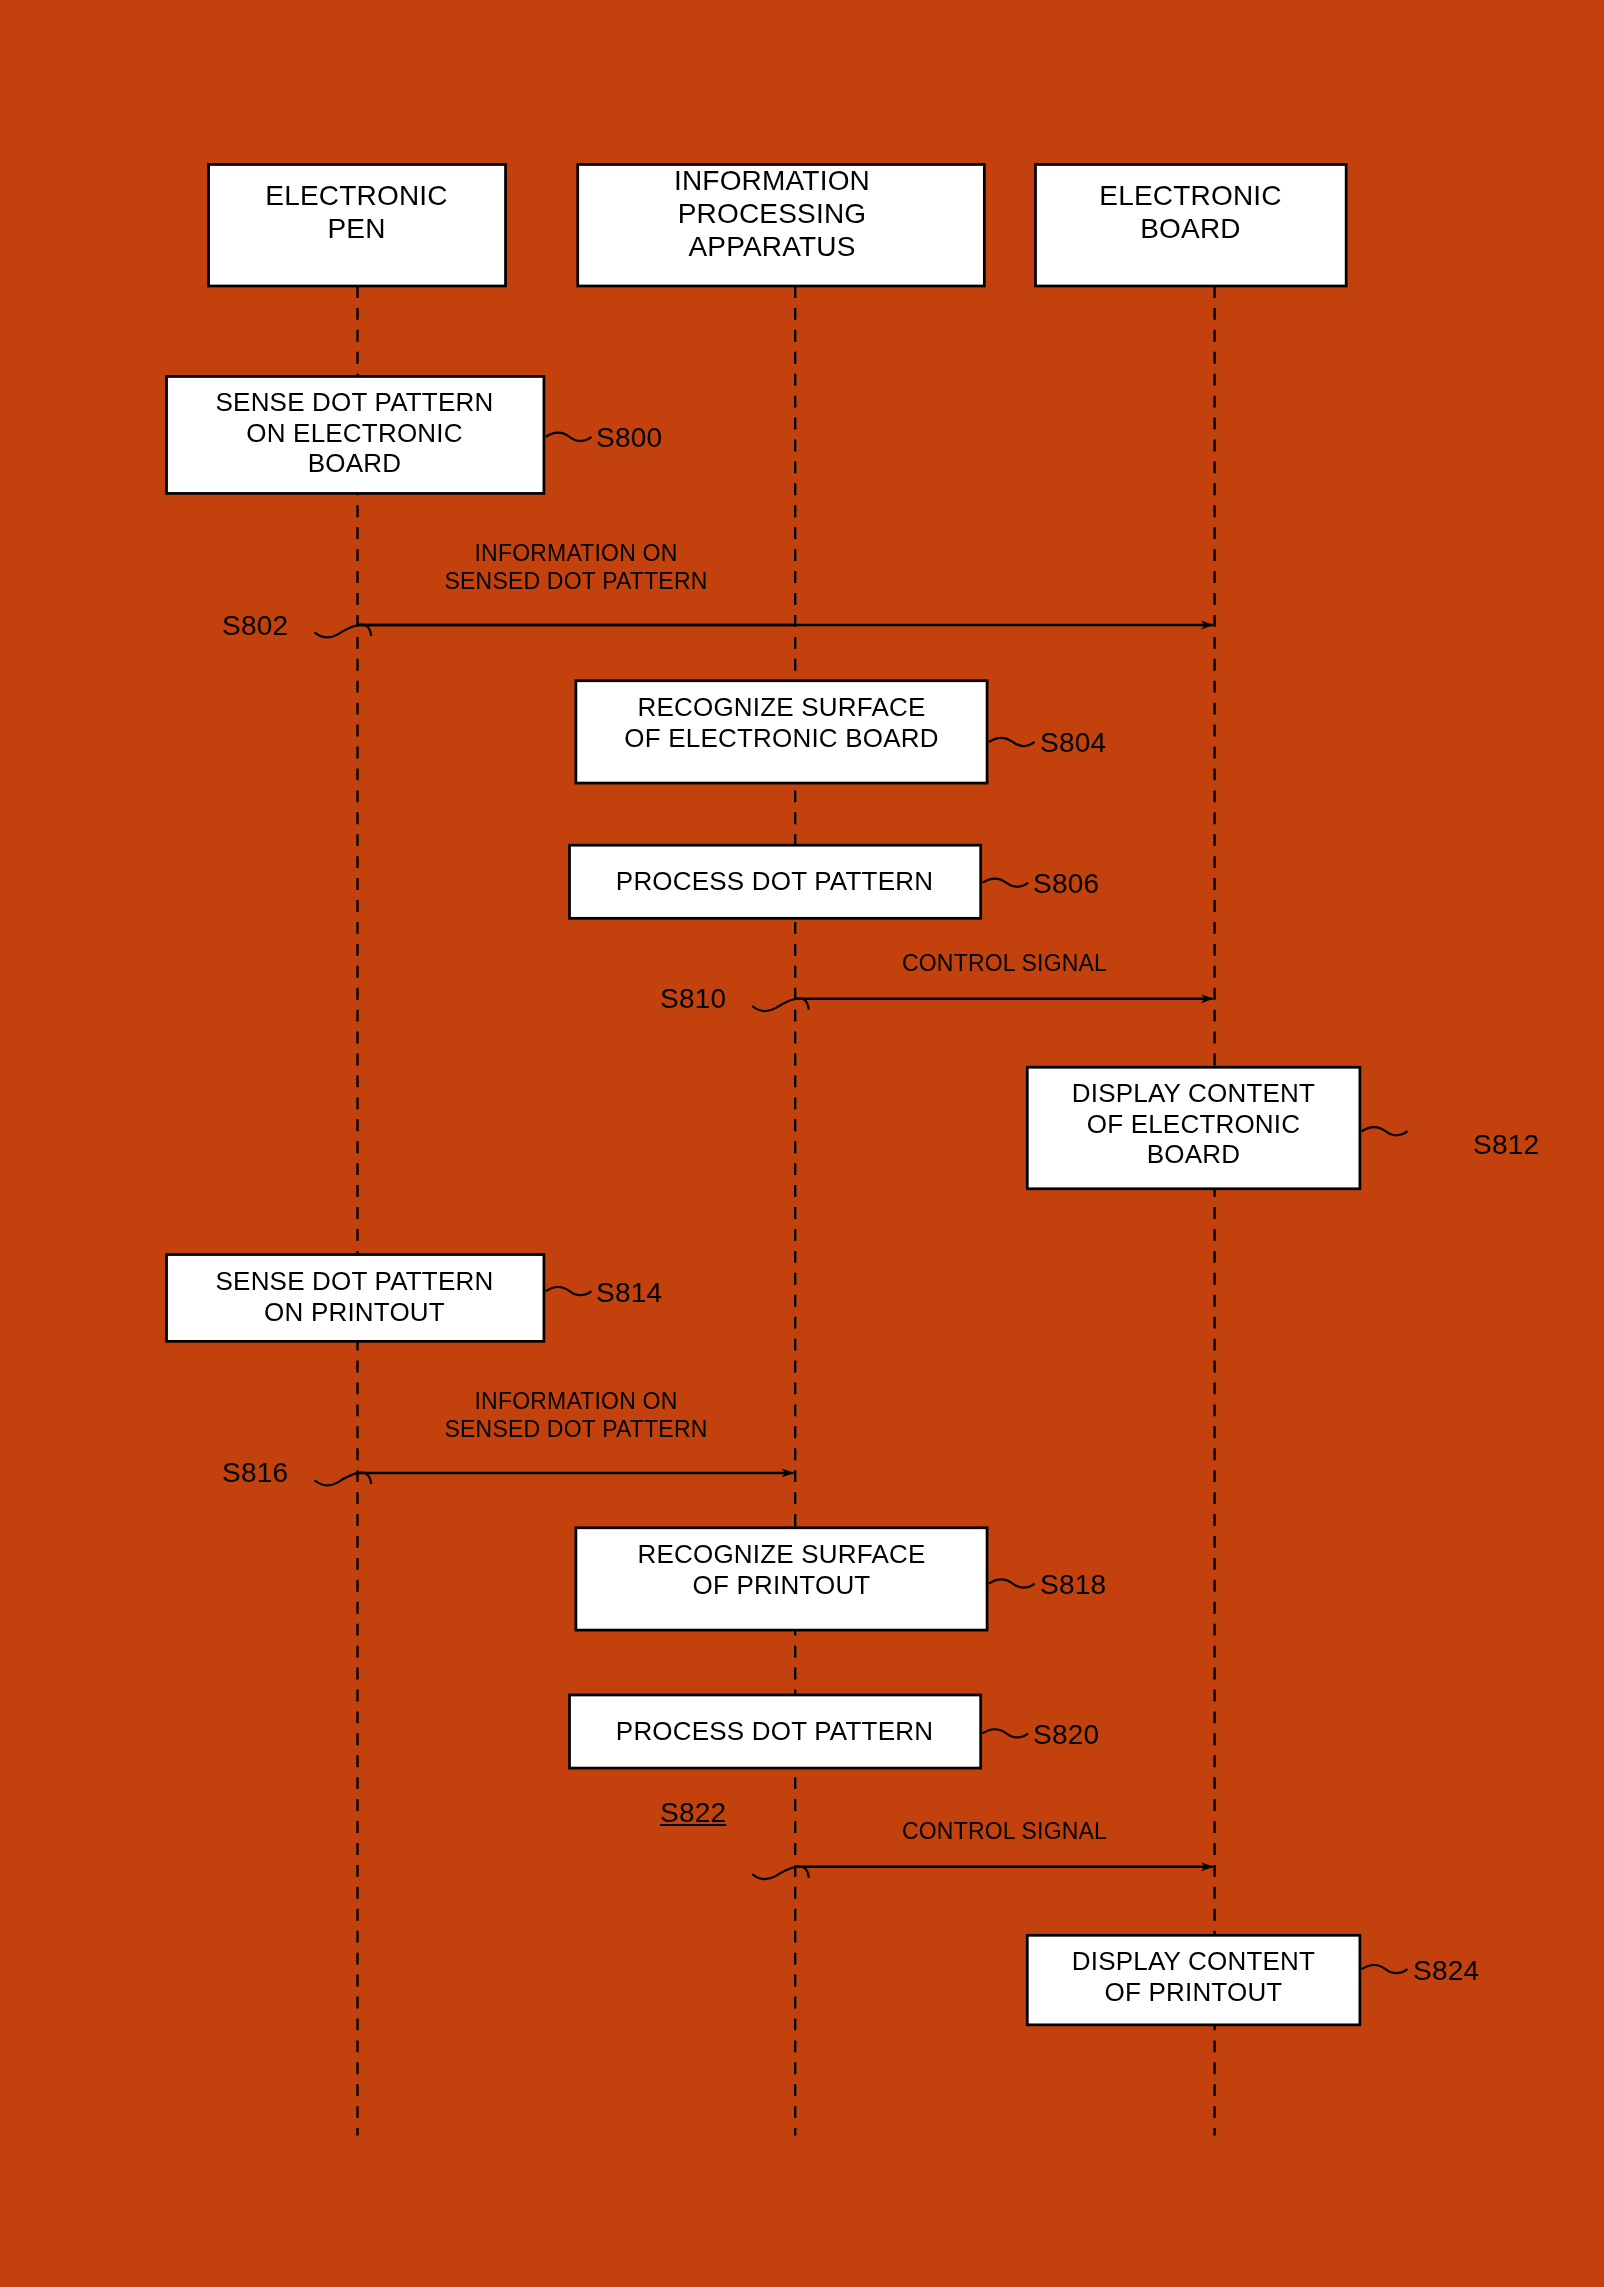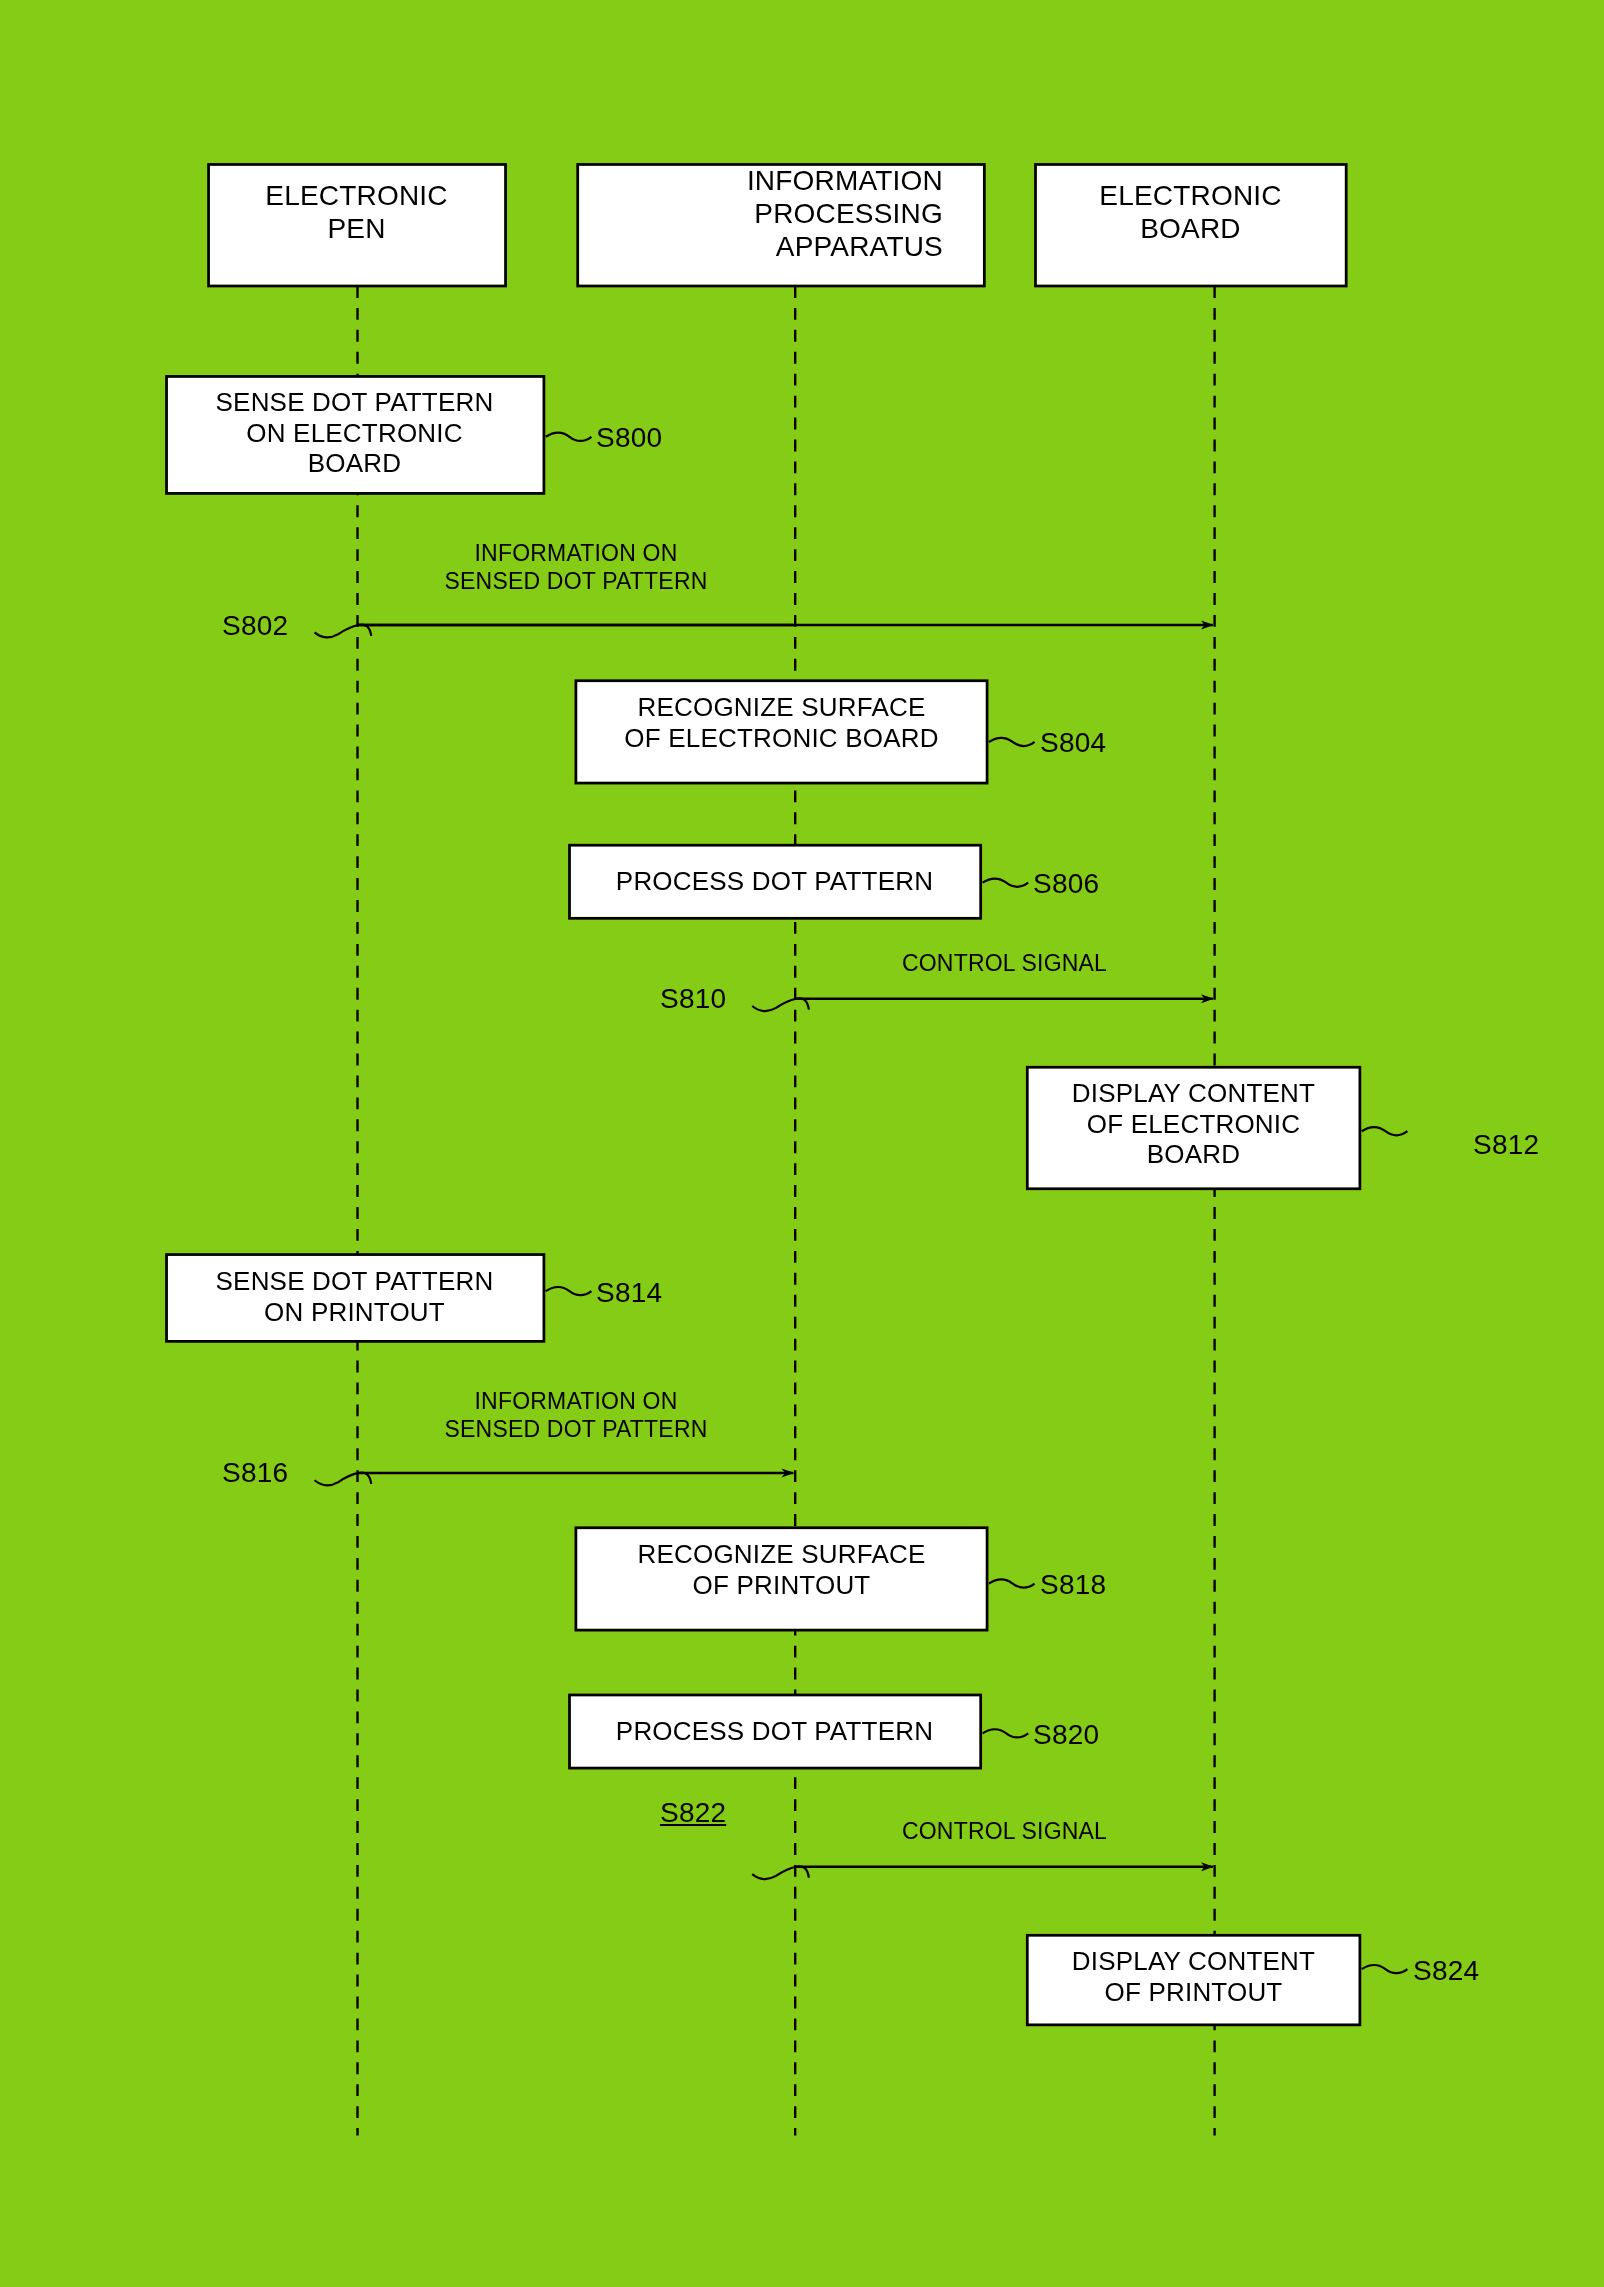--- a/index.html
+++ b/index.html
@@ -4,7 +4,7 @@
 <style>
   html,body{margin:0;padding:0;background:#ffffff;}
   body{width:1605px;height:2288px;font-family:"Liberation Sans",sans-serif;color:#000;}
-  #stage{position:relative;width:1605px;height:2288px;overflow:hidden;background:#84cc16;}
+  #stage{position:relative;width:1605px;height:2288px;overflow:hidden;background:#c2410c;}
   #svgroot{position:absolute;left:0;top:0;width:1605px;height:2288px;}
   .lbl{position:absolute;text-align:center;line-height:1.18;color:#000;
        font-family:"Liberation Sans",sans-serif;font-size:26px;letter-spacing:0.2px;}

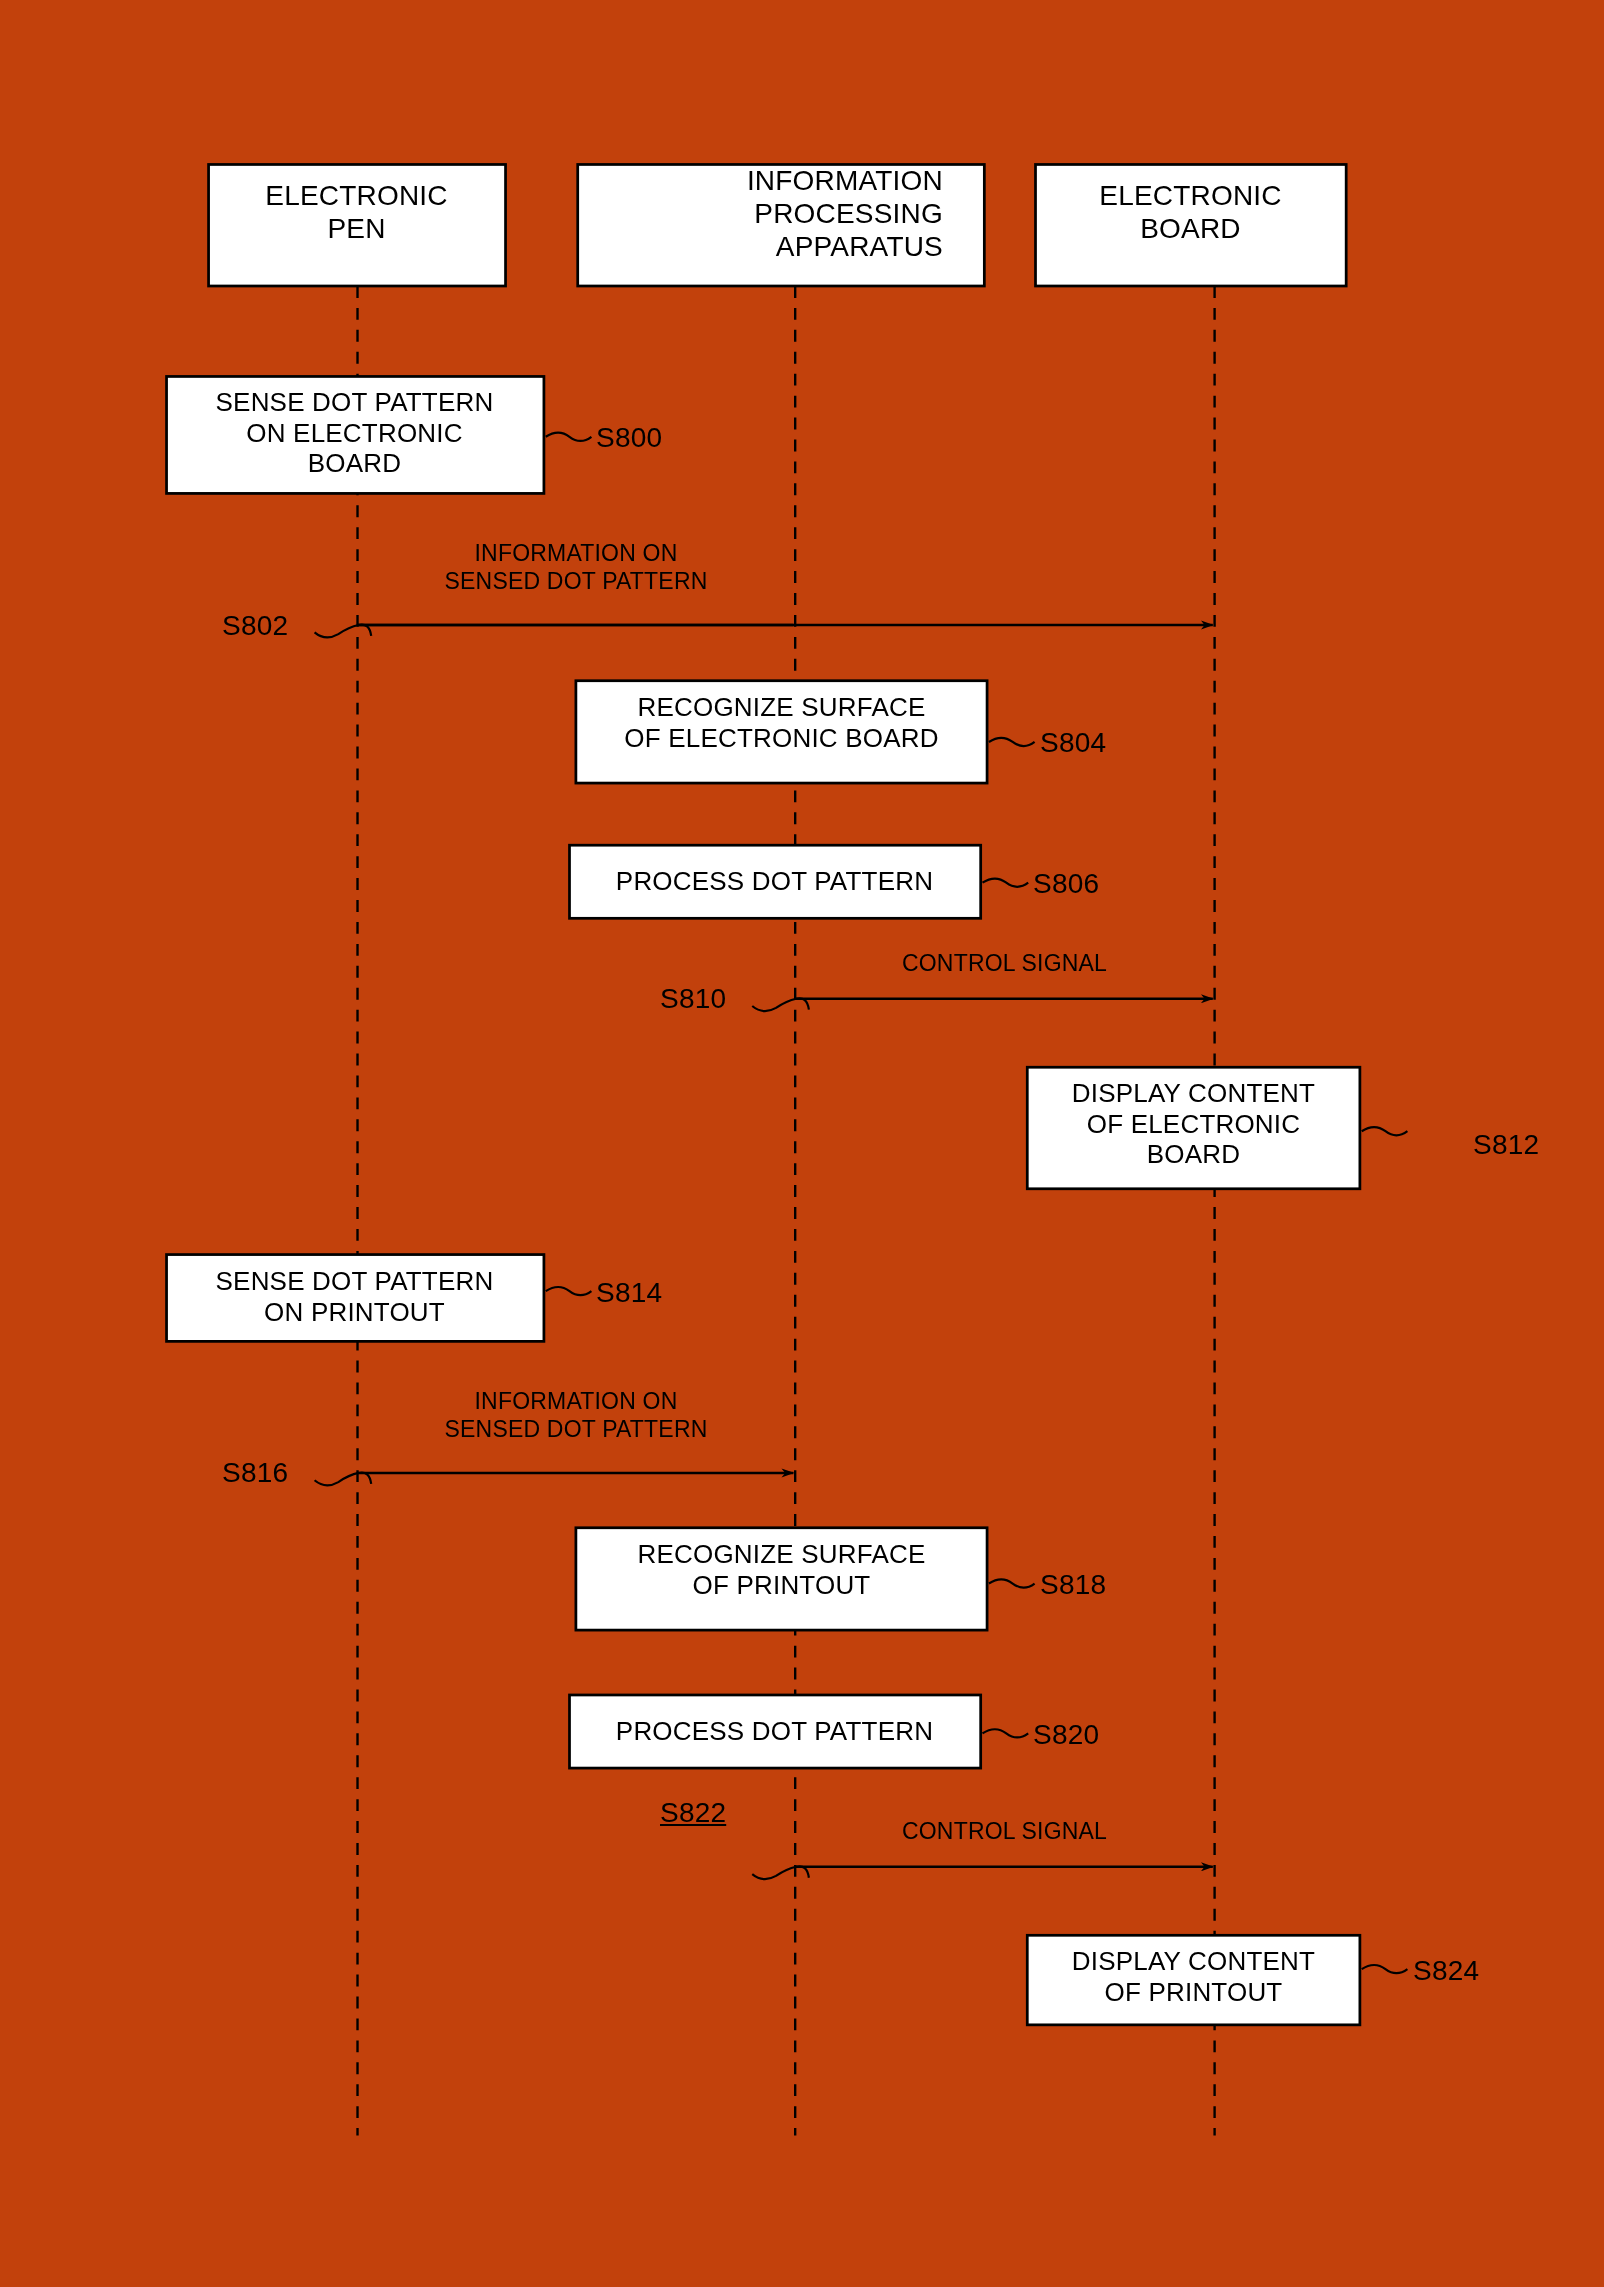--- a/index.html
+++ b/index.html
@@ -71,7 +71,7 @@
     <div>PEN</div>
   </div>
 
-  <div class="lbl actor-lbl" style="left:553px;top:164px;width:390px;text-align:right;">
+  <div class="lbl actor-lbl" style="left:577px;top:164px;width:390px;">
     <div>INFORMATION</div>
     <div>PROCESSING</div>
     <div>APPARATUS</div>

